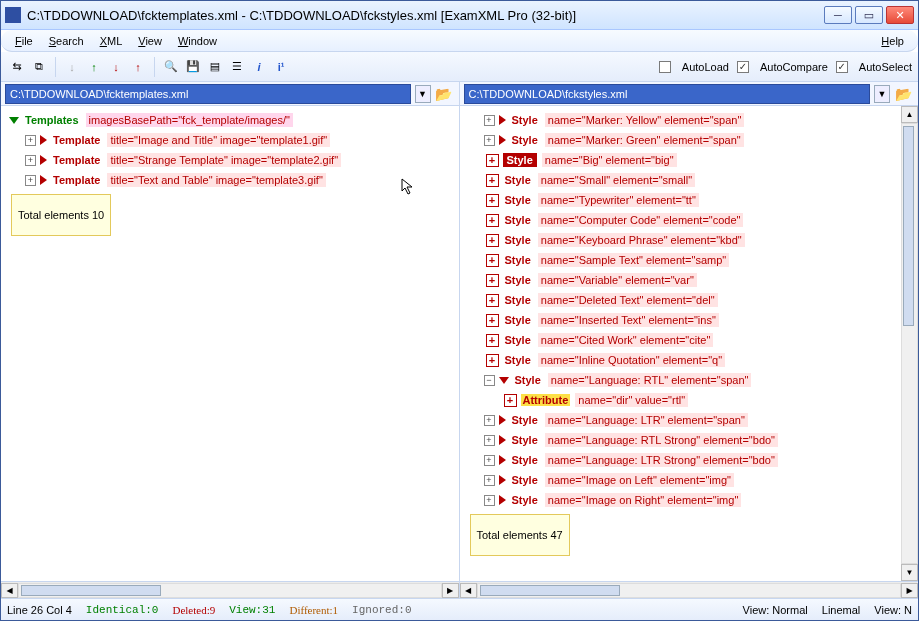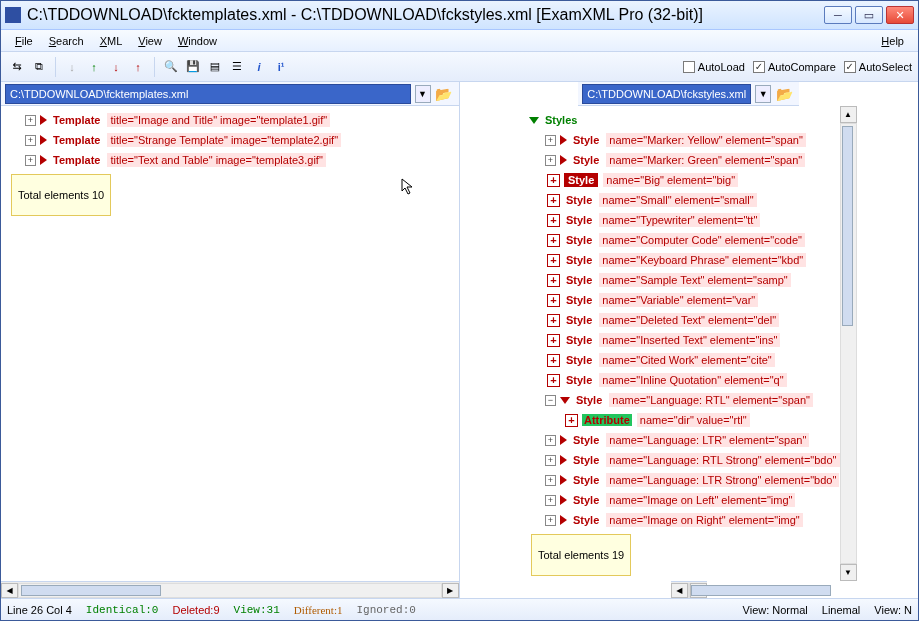--- a/index.html
+++ b/index.html
@@ -7,7 +7,7 @@
 .window { width: 919px; height: 621px; border: 1px solid #3b5a9a; display: flex; flex-direction: column; background: #fff; }
 .titlebar { height: 29px; background: linear-gradient(#eaf3ff,#cfe4ff); display: flex; align-items: center; padding: 0 4px; border-bottom: 1px solid #a9c7ff; }
 .titlebar .app-icon { width: 16px; height: 16px; background: #2e4fa2; margin-right: 6px; }
-.titlebar .title { flex: 1; color: #000; font-size: 16px; }
+.titlebar .title { flex: 1; color: #000; font-size: 13px; }
 .win-btns { display: flex; gap: 3px; }
 .win-btn { width: 28px; height: 18px; border: 1px solid #5a7bbd; border-radius: 2px; background: linear-gradient(#f5faff,#d7e8ff); display:flex; align-items:center; justify-content:center; font-size:11px; color:#335; cursor:pointer; }
 .win-btn.close { background: linear-gradient(#ff8a7a,#e74a38); color:#fff; border-color:#b33; }

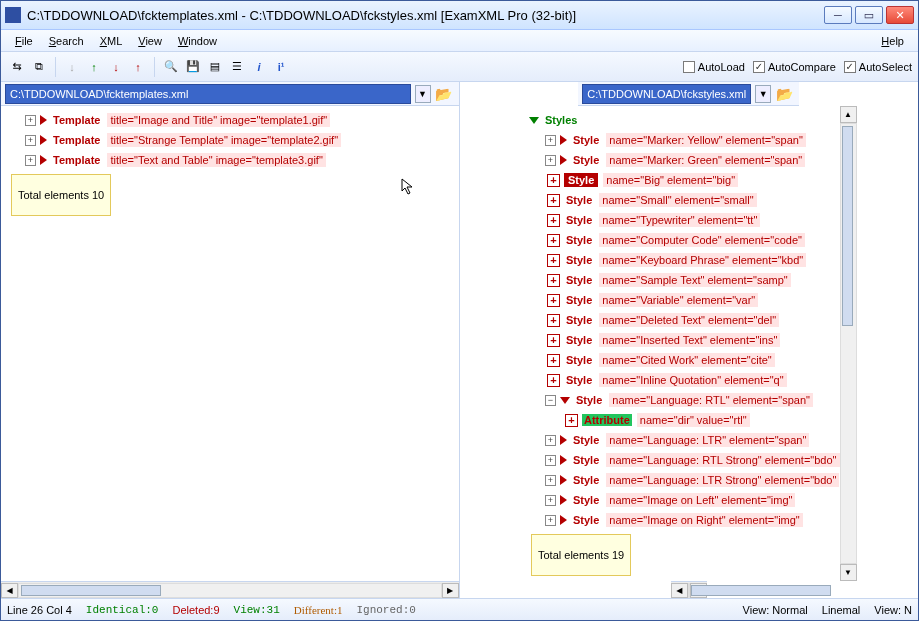--- a/index.html
+++ b/index.html
@@ -12,7 +12,7 @@
 .win-btn { width: 28px; height: 18px; border: 1px solid #5a7bbd; border-radius: 2px; background: linear-gradient(#f5faff,#d7e8ff); display:flex; align-items:center; justify-content:center; font-size:11px; color:#335; cursor:pointer; }
 .win-btn.close { background: linear-gradient(#ff8a7a,#e74a38); color:#fff; border-color:#b33; }
 
-.menubar { height: 22px; background: linear-gradient(#f7fbff,#e7f0ff); border-bottom:1px solid #c7d6ef; display:flex; align-items:center; padding: 0 6px; }
+.menubar { height: 22px; background: linear-gradient(#f7fbff,#e7f0ff); border-bottom:1px solid #c7d6ef; display:flex; align-items:center; padding: 0 6px; border-radius: 11px; }
 .menubar .menu-item { padding: 2px 8px; cursor:pointer; color:#000; }
 .menubar .menu-item u { text-decoration: underline; }
 .menubar .spacer { flex:1; }

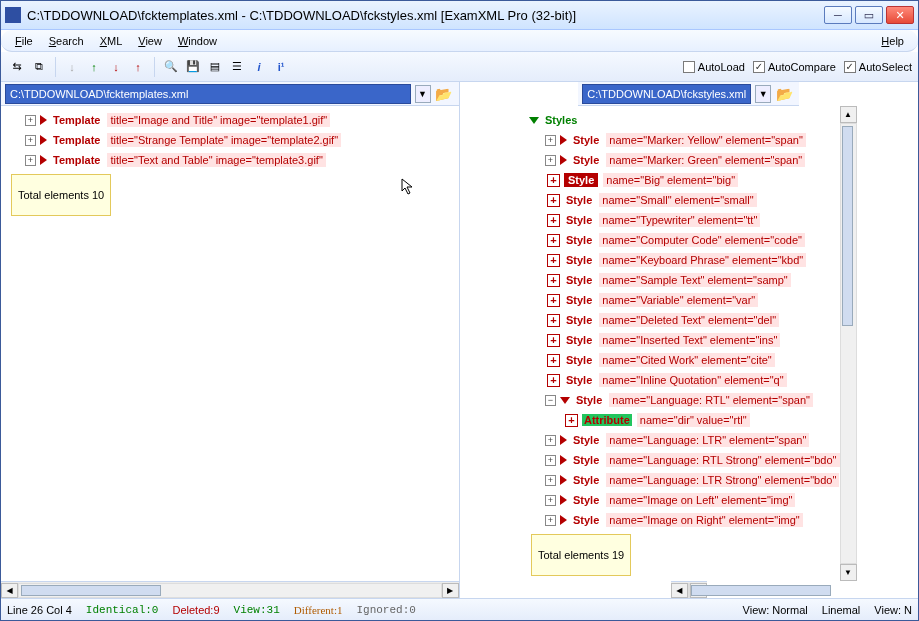--- a/index.html
+++ b/index.html
@@ -20,7 +20,7 @@
 .toolbar { height: 30px; background: linear-gradient(#f5f9ff,#e5edfb); border-bottom:1px solid #c7d6ef; display:flex; align-items:center; padding: 0 6px; gap:2px; }
 .tb-btn { width:20px; height:20px; display:flex; align-items:center; justify-content:center; border:1px solid transparent; cursor:pointer; }
 .tb-sep { width:1px; height:20px; background:#c7d6ef; margin:0 4px; }
-.check { display:flex; align-items:center; gap:3px; margin-left:6px; cursor:pointer; }
+.check { display:flex; align-items:center; gap:11px; margin-left:6px; cursor:pointer; }
 .check .box { width:12px; height:12px; border:1px solid #7a7a7a; background:#fff; display:flex; align-items:center; justify-content:center; font-size:10px; color:#333; }
 
 .panes { flex:1; display:flex; overflow:hidden; }

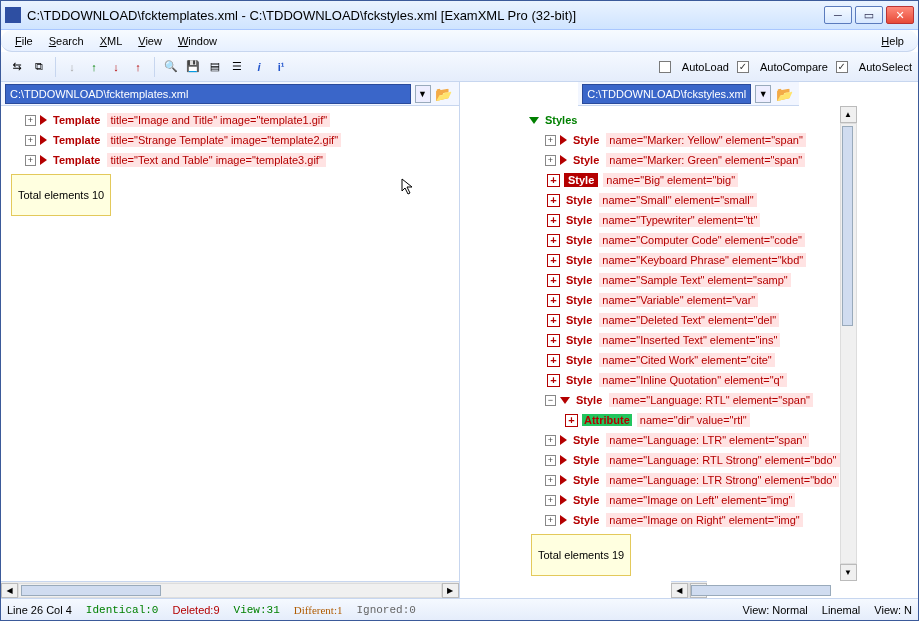--- a/index.html
+++ b/index.html
@@ -25,7 +25,7 @@
 
 .panes { flex:1; display:flex; overflow:hidden; }
 .pane { width:50%; display:flex; flex-direction:column; border-right:1px solid #c7d6ef; position:relative; }
-.pane:last-child { border-right:none;align-items:center; }
+.pane:last-child { border-right:none; }
 .path-row { height:24px; display:flex; align-items:center; padding:2px 4px; gap:4px; background:#f2f6ff; border-bottom:1px solid #c7d6ef; }
 .path-box { flex:1; height:20px; background:#3a66c9; color:#fff; padding:2px 4px; display:flex; align-items:center; border:1px solid #2a4a9a; }
 .path-drop { width:16px; height:18px; border:1px solid #9ab; background:#eef; display:flex; align-items:center; justify-content:center; cursor:pointer; font-size:9px; }

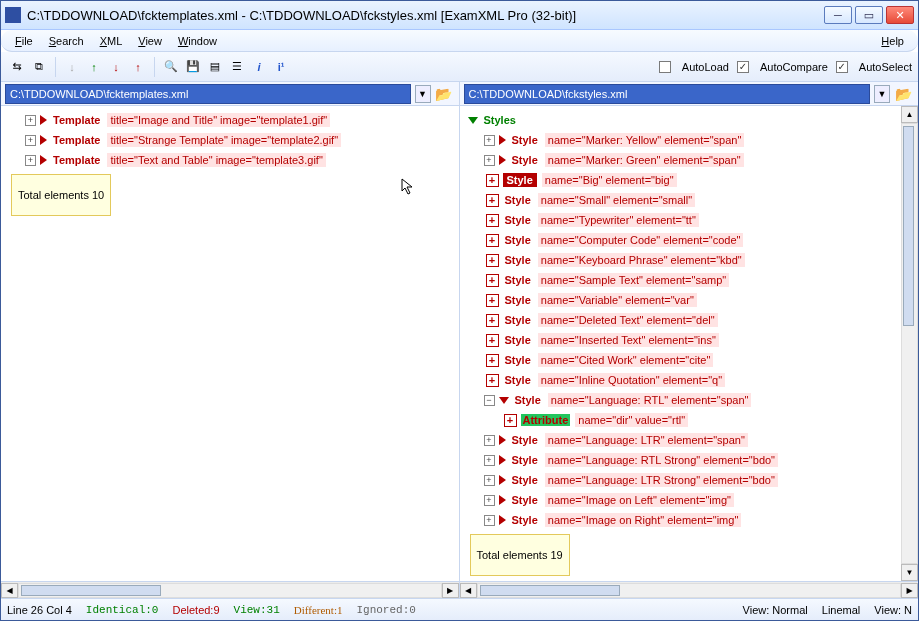--- a/index.html
+++ b/index.html
@@ -140,7 +140,11 @@
         <svg class="cursor-icon" viewBox="0 0 14 18">
             <path d="M1 1 L1 13 L4 10 L7 16 L9 15 L6 9 L11 9 Z" fill="#fff" stroke="#000" stroke-width="1"></path>
           </svg>
-      <div class="tree-row indent1">
+      <div class="tree-row indent0">
+            <span class="tri down"></span>
+            <span class="tag root">Templates</span>
+            <span class="attrs diff">imagesBasePath="fck_template/images/"</span>
+          </div><div class="tree-row indent1">
             <span class="expander">+</span>
             <span class="tri"></span>
             <span class="tag">Template</span>

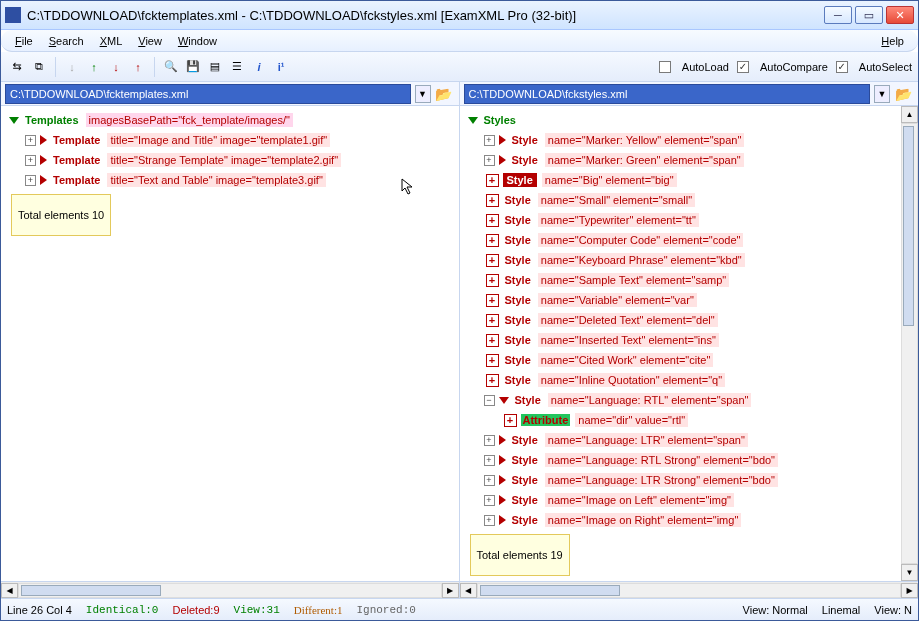--- a/index.html
+++ b/index.html
@@ -183,10 +183,7 @@
             </div>
           <div class="btn">▼</div>
         </div>
-      <div class="tree-row indent0">
-            <span class="tri down"></span>
-            <span class="tag root">Styles</span>
-          </div><div class="tree-row indent1">
+      <div class="tree-row indent1">
             <span class="expander">+</span>
             <span class="tri"></span>
             <span class="tag">Style</span>

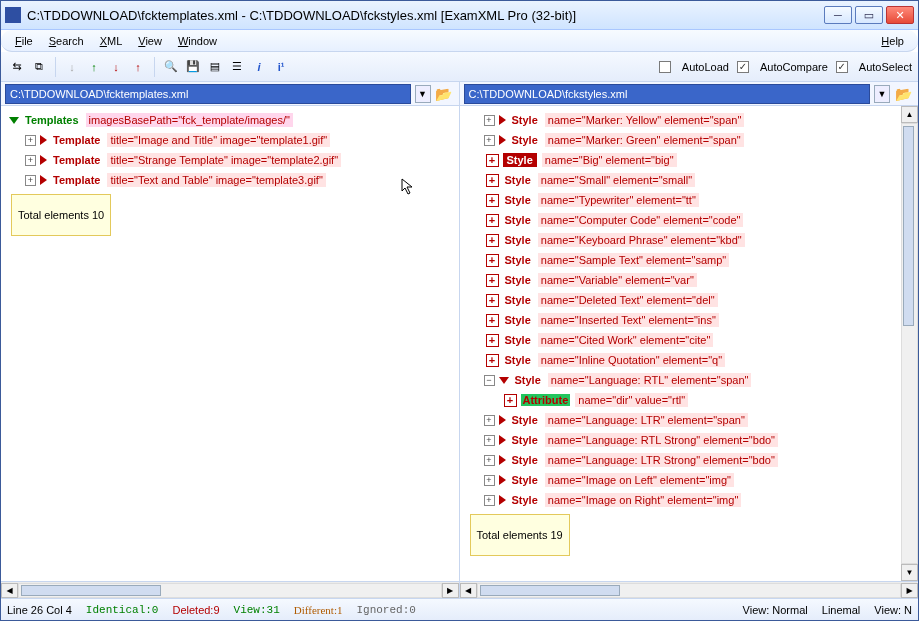--- a/index.html
+++ b/index.html
@@ -244,7 +244,7 @@
             <span class="attrs">name="Language: RTL" element="span"</span>
           </div><div class="tree-row indent2">
             <span class="plusred">+</span>
-            <span class="tag" style="background:#22c55e">Attribute</span>
+            <span class="tag" style="background:#fde047">Attribute</span>
             <span class="attrs">name="dir" value="rtl"</span>
           </div><div class="tree-row indent1">
             <span class="expander">+</span>

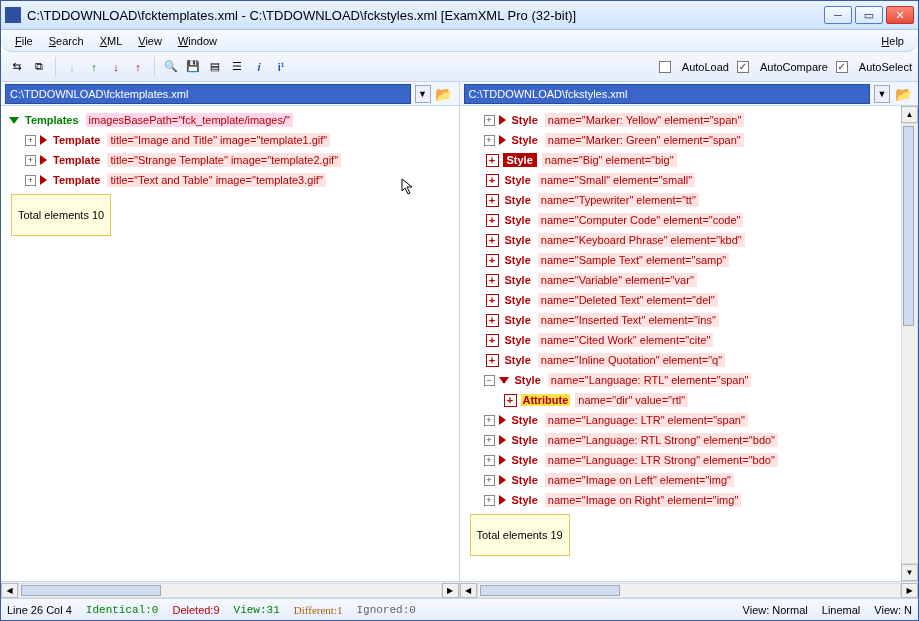--- a/index.html
+++ b/index.html
@@ -271,7 +271,7 @@
             <span class="tri"></span>
             <span class="tag">Style</span>
             <span class="attrs">name="Image on Right" element="img"</span>
-          </div><div class="total-box">Total elements 19</div></div>
+          </div><div class="total-box">Total elements 47</div></div>
       <div class="hscroll">
         <div class="btn">◀</div>
         <div class="track">

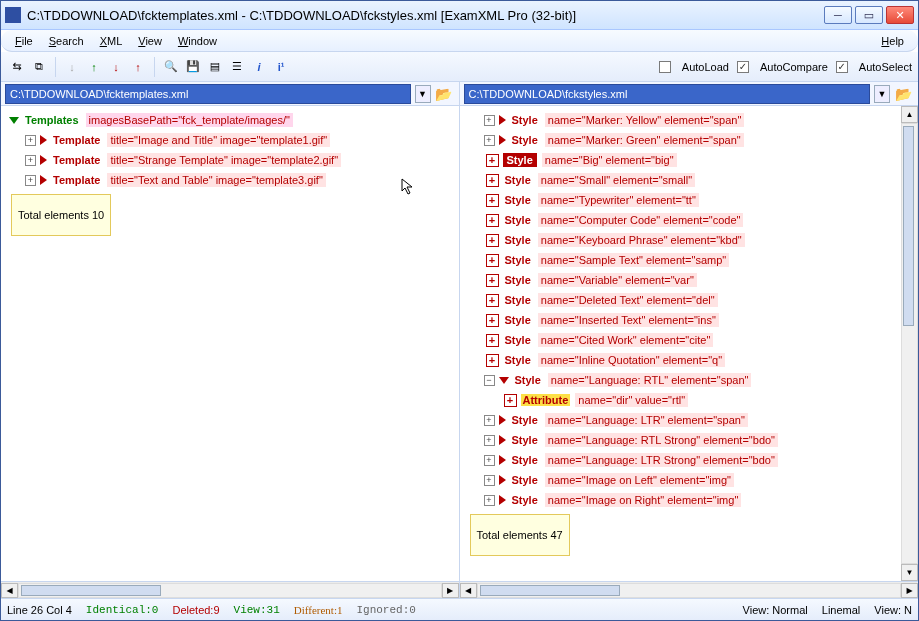--- a/index.html
+++ b/index.html
@@ -61,7 +61,7 @@
 .statusbar { height:22px; background:linear-gradient(#f5f9ff,#e5edfb); border-top:1px solid #c7d6ef; display:flex; align-items:center; padding:4px 6px; font-size:11px; gap:14px; }
 .statusbar .seg { white-space:nowrap; }
 .stat-ident { color:#008000; font-family: "Courier New", monospace; }
-.stat-del { color:#b40000; font-family:Liberation Sans, sans-serif; }
+.stat-del { color:#b40000; font-family:Liberation Serif, serif; }
 .stat-add { color:#008000; font-family:"Courier New",monospace; }
 .stat-diff { color:#b05b00; font-family:Liberation Serif, serif; }
 .stat-ign { color:#666; font-family:"Courier New",monospace; }

